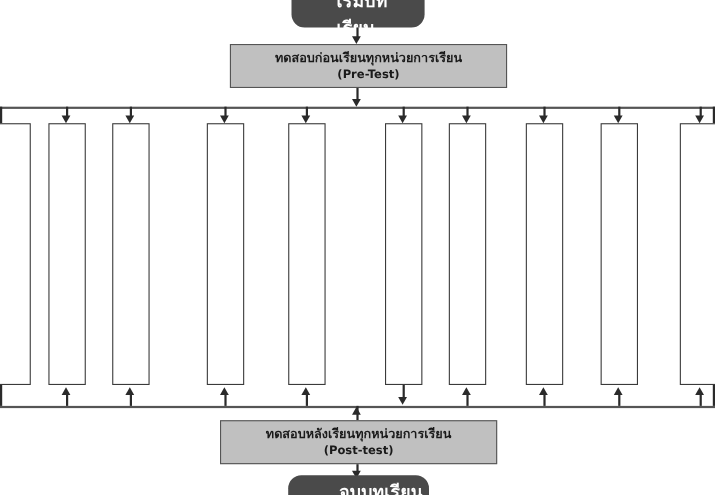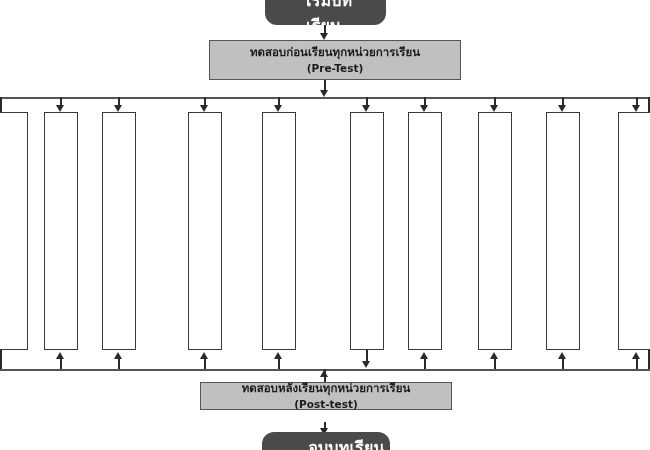--- a/index.html
+++ b/index.html
@@ -81,7 +81,7 @@
     left: 200px;
     top: 382px;
     width: 252px;
-    height: 28px;
+    height: 40px;
   }
   .test-box .sub {
     font-size: 10.5px;

